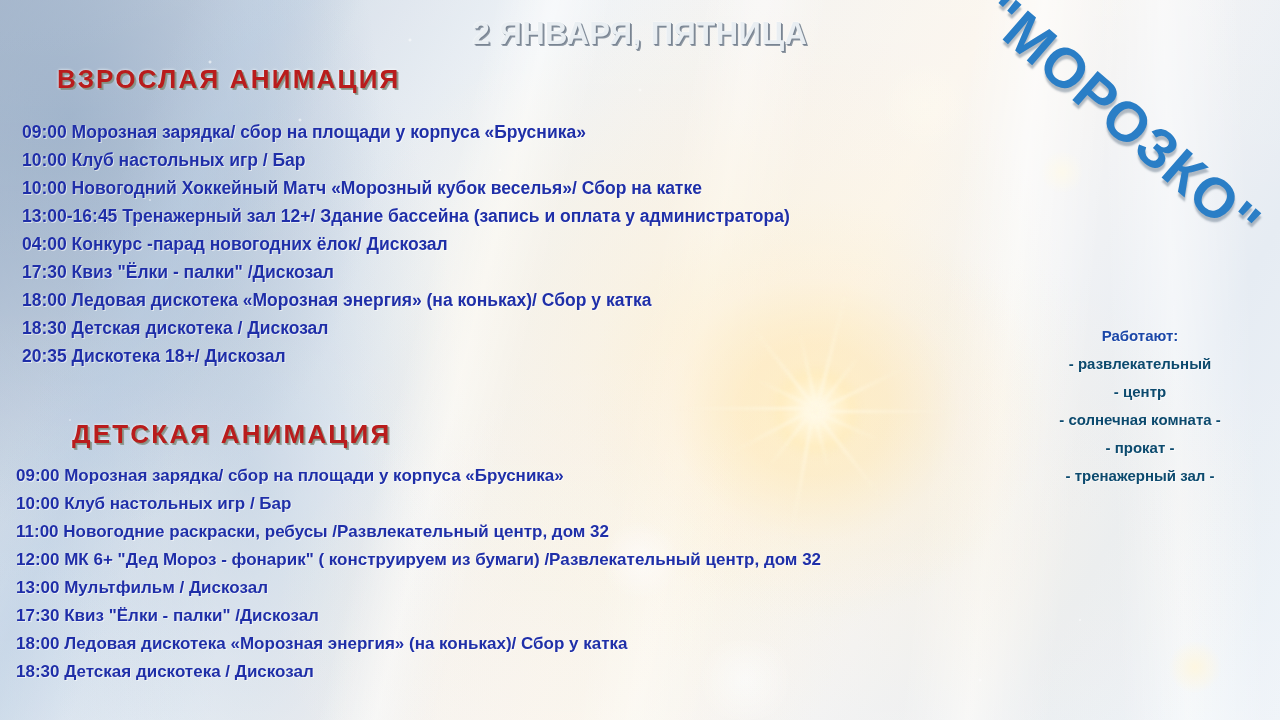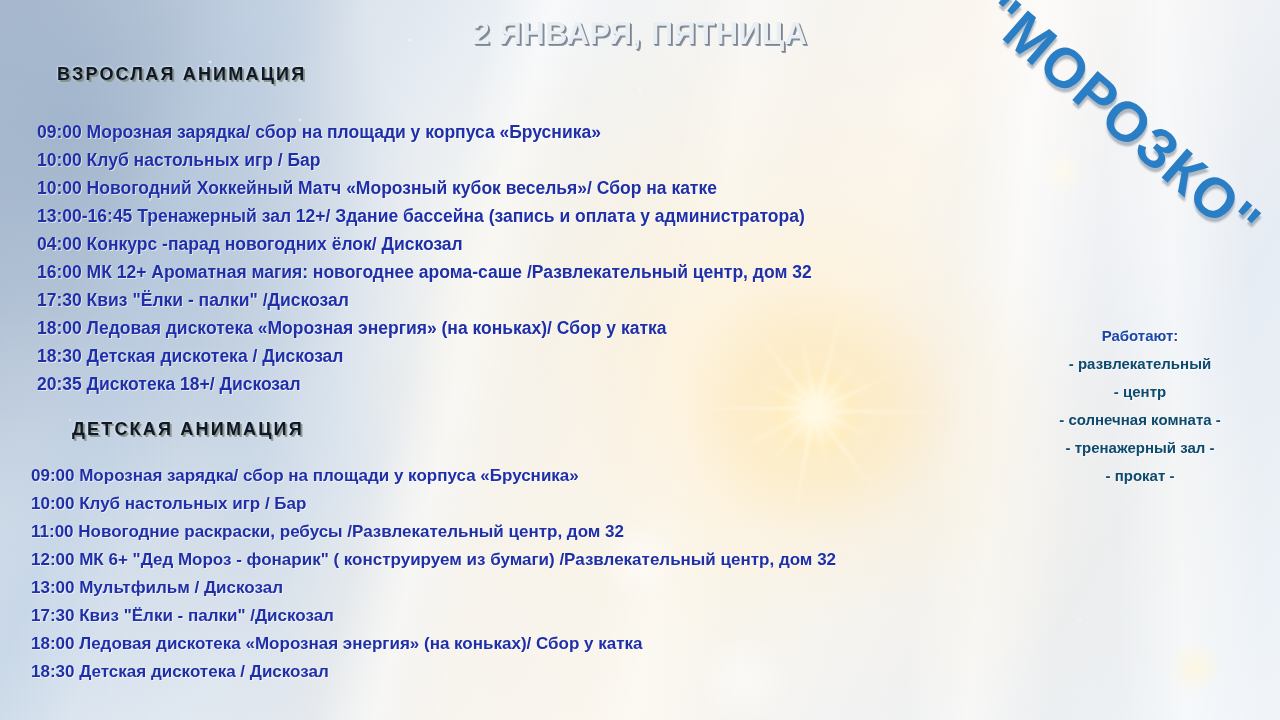--- a/index.html
+++ b/index.html
@@ -94,8 +94,8 @@
 
   .section-head{
     position:absolute;
-    font-size:18px;font-weight:bold;letter-spacing:2.2px;
-    color:#0f172a;
+    font-size:26px;font-weight:bold;letter-spacing:2.2px;
+    color:#b91c1c;
     text-shadow:
       2px 2px 0 rgba(120,132,118,.7),
       1px 1px 0 rgba(160,172,156,.85),

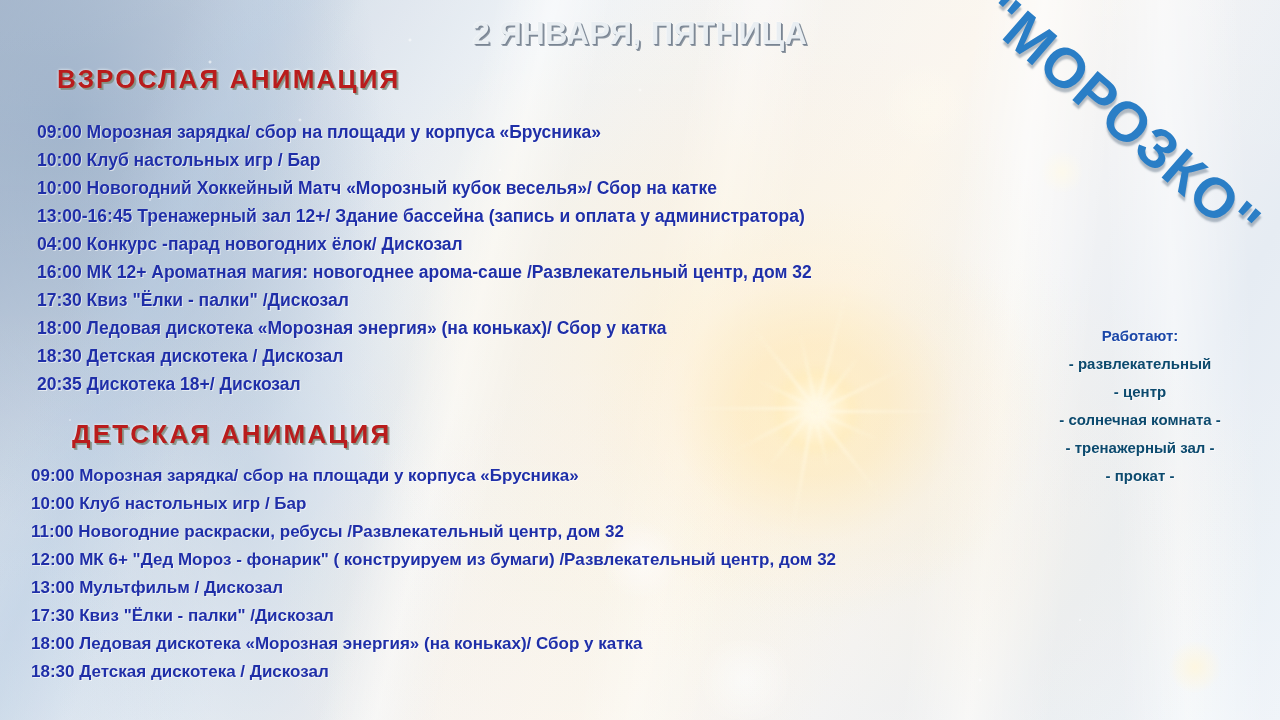--- a/index.html
+++ b/index.html
@@ -105,7 +105,7 @@
   .section-head.adults{left:57px;top:64px;}
   .section-head.kids{left:72px;top:419px;}
 
-  .sched{position:absolute;margin-left:15px;}
+  .sched{position:absolute;}
   .sched.adults{left:22px;top:118px;}
   .sched.kids{left:16px;top:462px;}
 

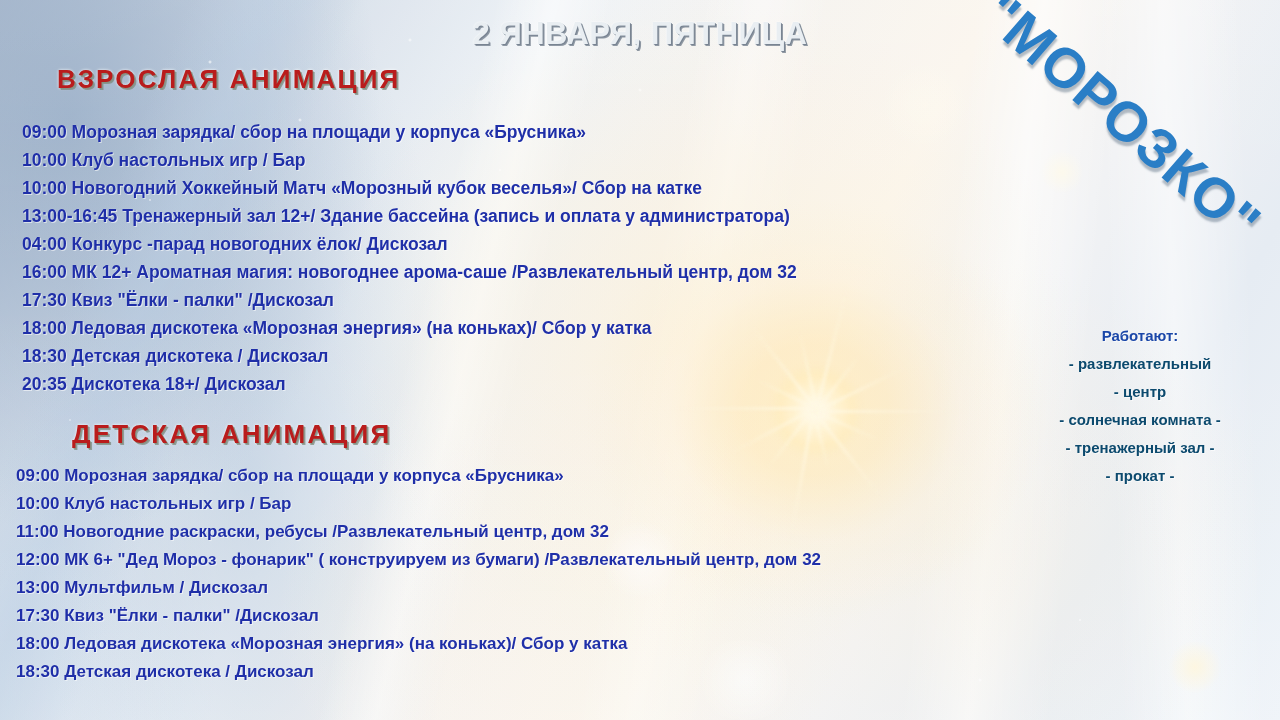--- a/index.html
+++ b/index.html
@@ -193,7 +193,6 @@
       <div class="row">10:00 Новогодний Хоккейный Матч «Морозный кубок веселья»/ Сбор на катке</div>
       <div class="row">13:00-16:45 Тренажерный зал 12+/ Здание бассейна (запись и оплата у администратора)</div>
       <div class="row">04:00 Конкурс -парад новогодних ёлок/ Дискозал</div>
-      <div class="row">16:00 МК 12+ Ароматная магия: новогоднее арома-саше /Развлекательный центр, дом 32</div>
       <div class="row">17:30 Квиз "Ёлки - палки"  /Дискозал</div>
       <div class="row">18:00 Ледовая дискотека «Морозная энергия» (на коньках)/ Сбор у катка</div>
       <div class="row">18:30 Детская дискотека / Дискозал</div>

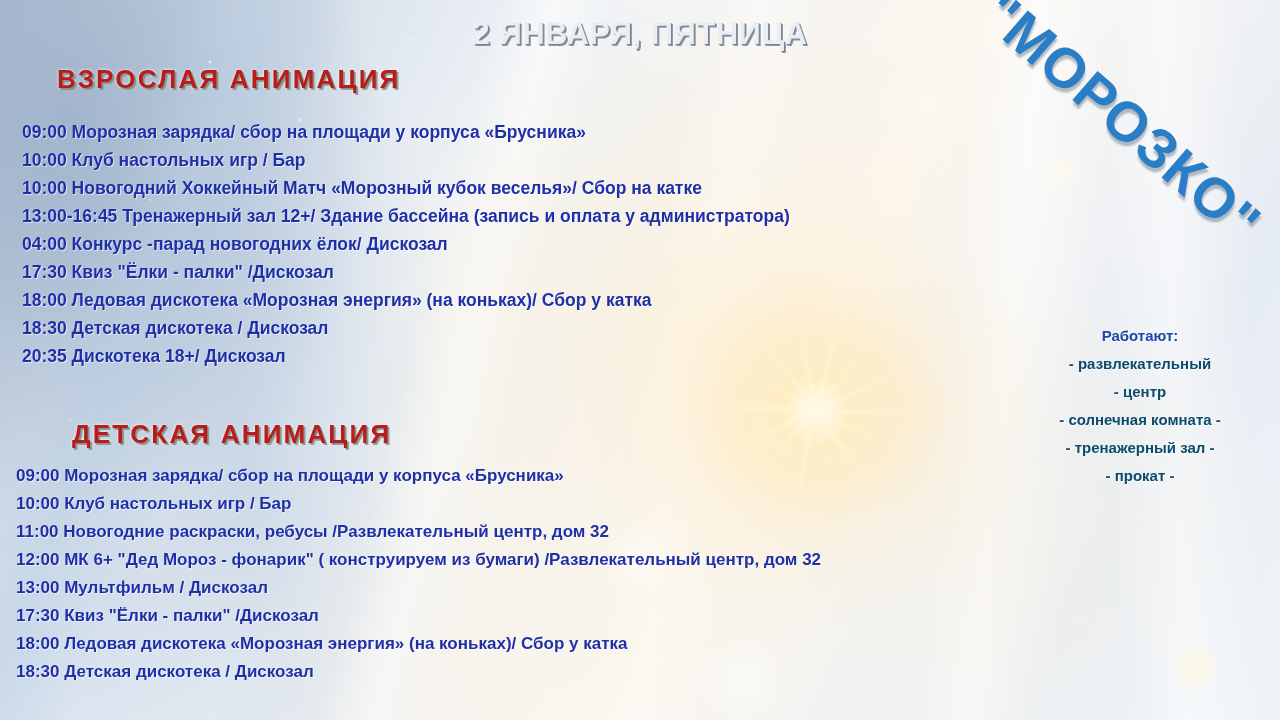--- a/index.html
+++ b/index.html
@@ -217,8 +217,8 @@
       <div class="wline">- развлекательный</div>
       <div class="wline">- центр</div>
       <div class="wline">- солнечная комната -</div>
+      <div class="wline">- прокат -</div>
       <div class="wline">- тренажерный зал -</div>
-      <div class="wline">- прокат -</div>
     </div>
 
   </div>

